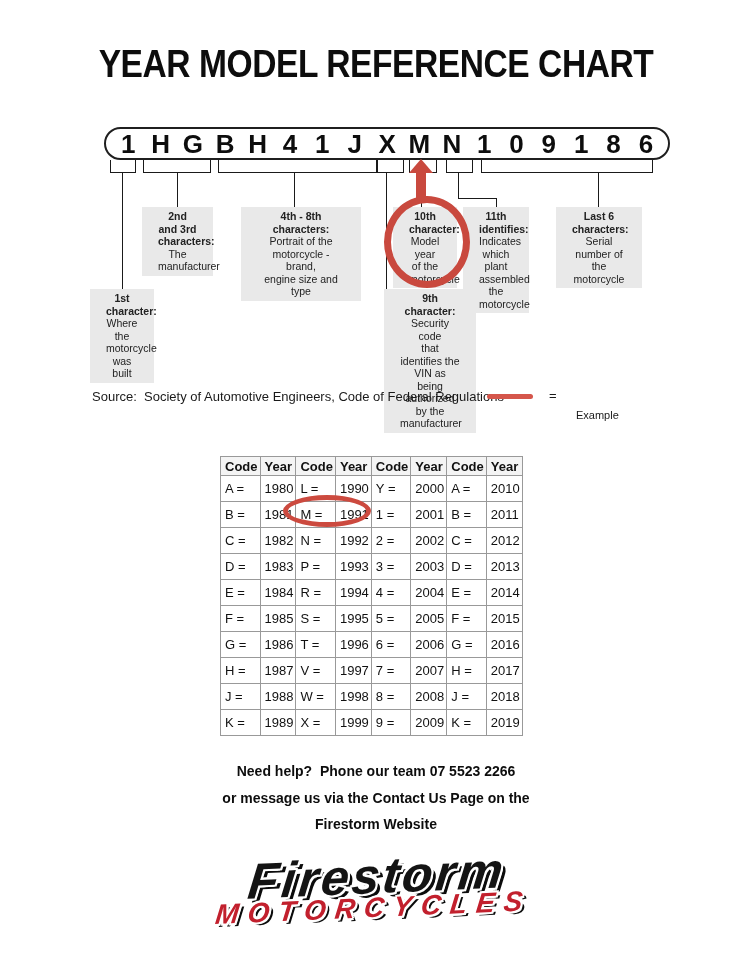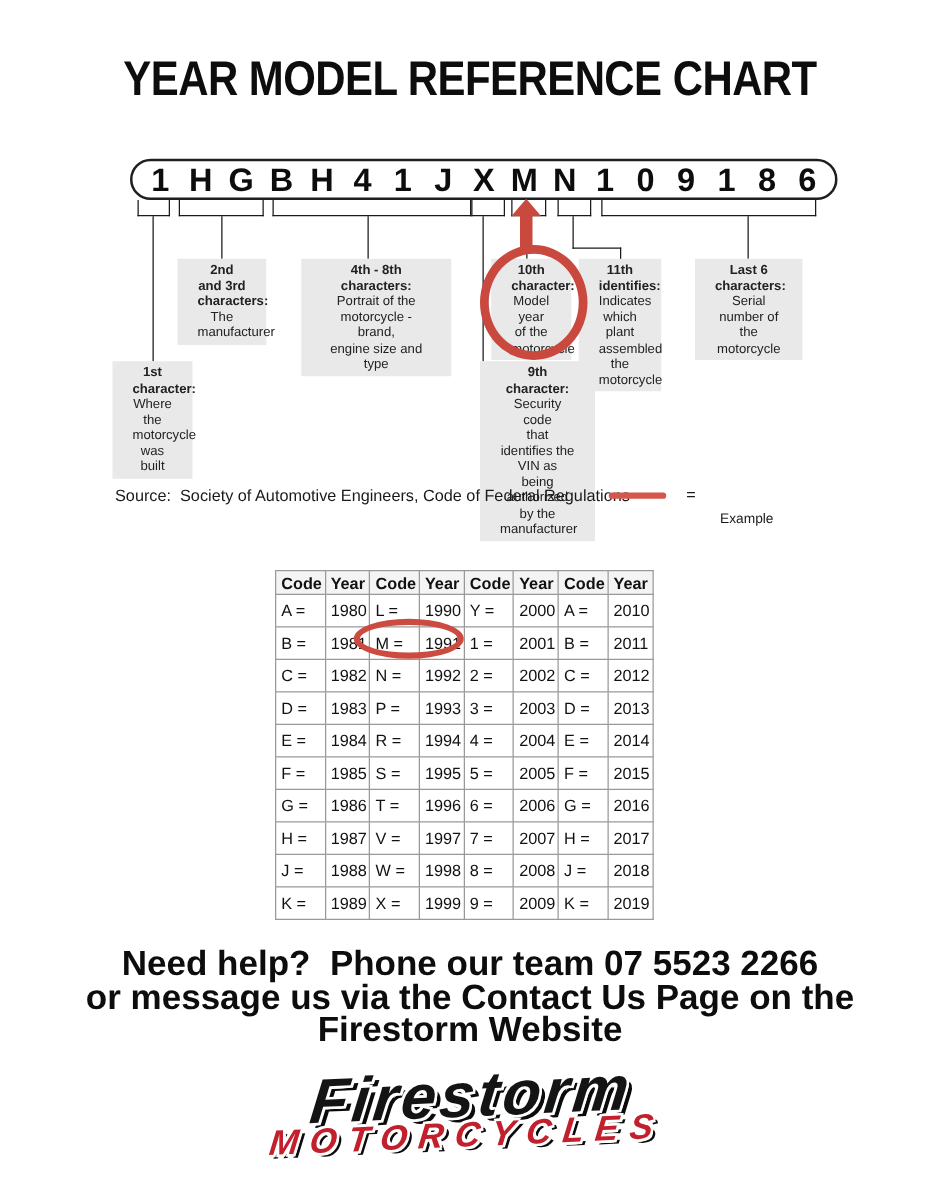--- a/index.html
+++ b/index.html
@@ -55,7 +55,7 @@
 
   
   .help{position:absolute;left:0;top:758px;width:752px;text-align:center;
-        font-size:28px;font-weight:900;line-height:26.5px;color:#0d0d0d;}
+        font-size:14px;font-weight:900;line-height:26.5px;color:#0d0d0d;}
   .help div{white-space:pre;}
 
   

